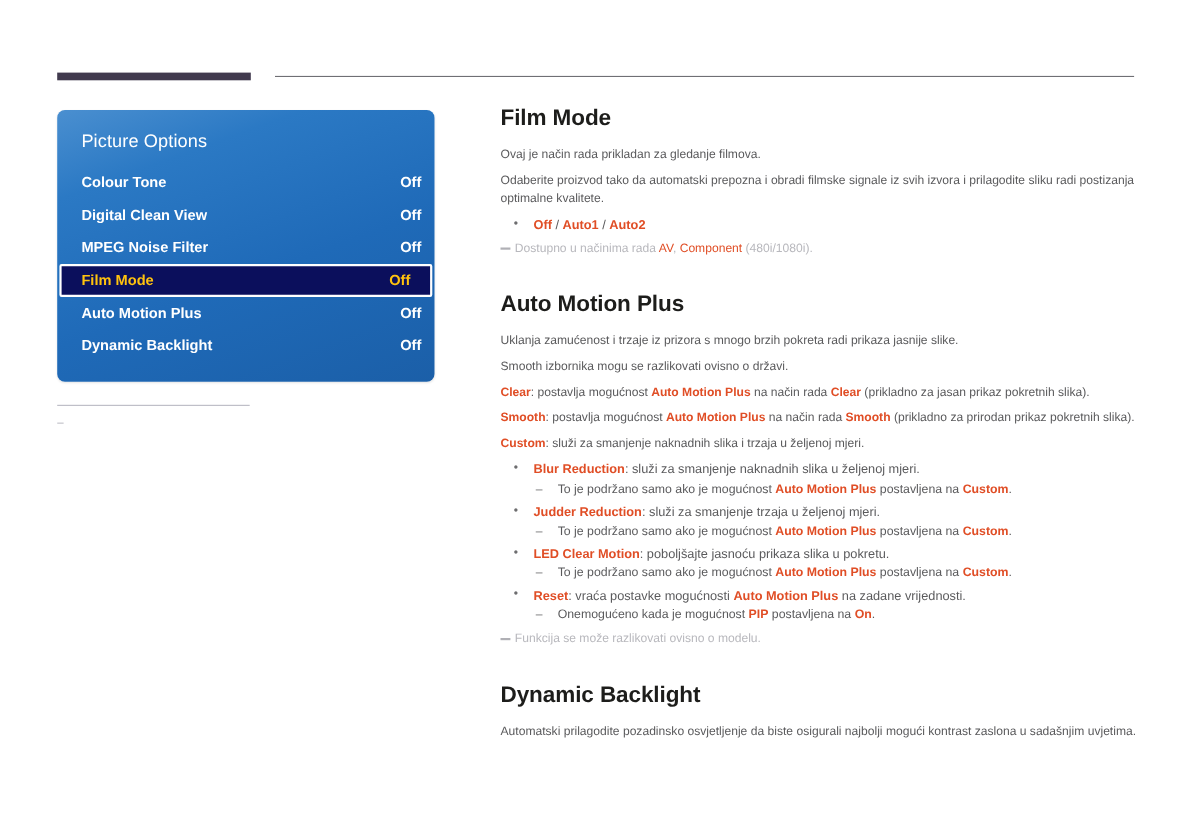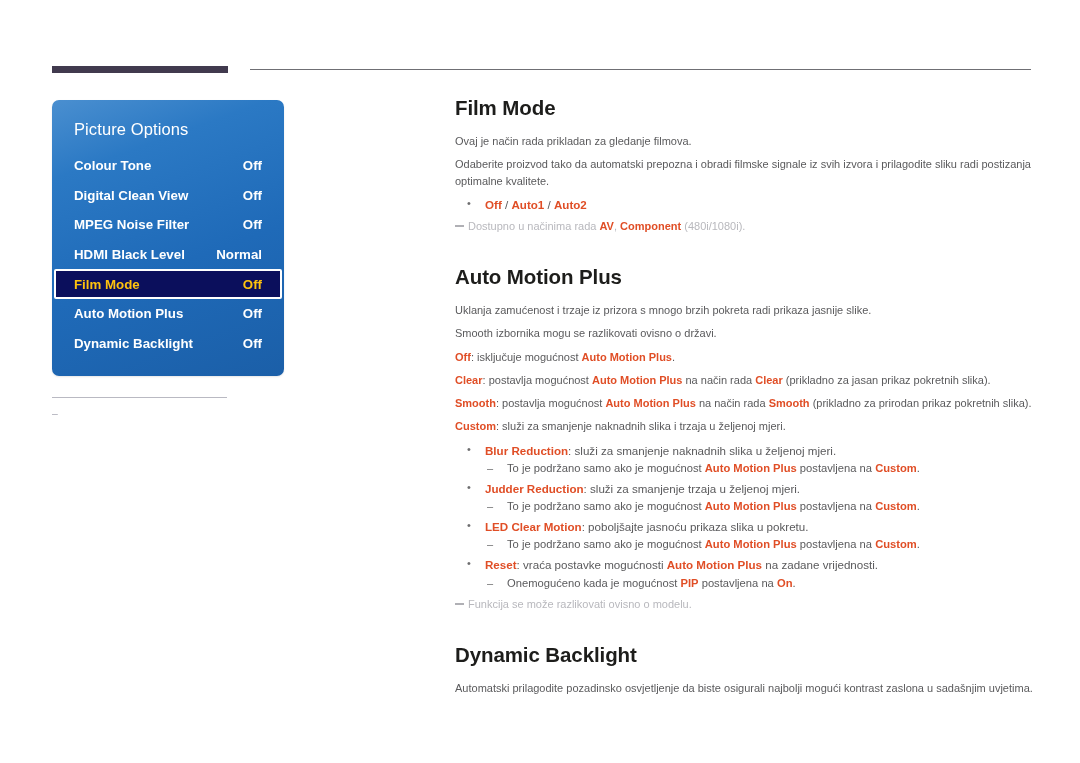--- a/index.html
+++ b/index.html
@@ -50,7 +50,7 @@
   }
 
   .osd-panel {
-    width: 232px;
+    width: 343px;
     border-radius: 7px;
     background: linear-gradient(160deg, #4a8fd0 0%, #2b79c4 22%, #1f6ab8 58%, #1b5fa8 100%);
     padding: 16px 0 18px 0;

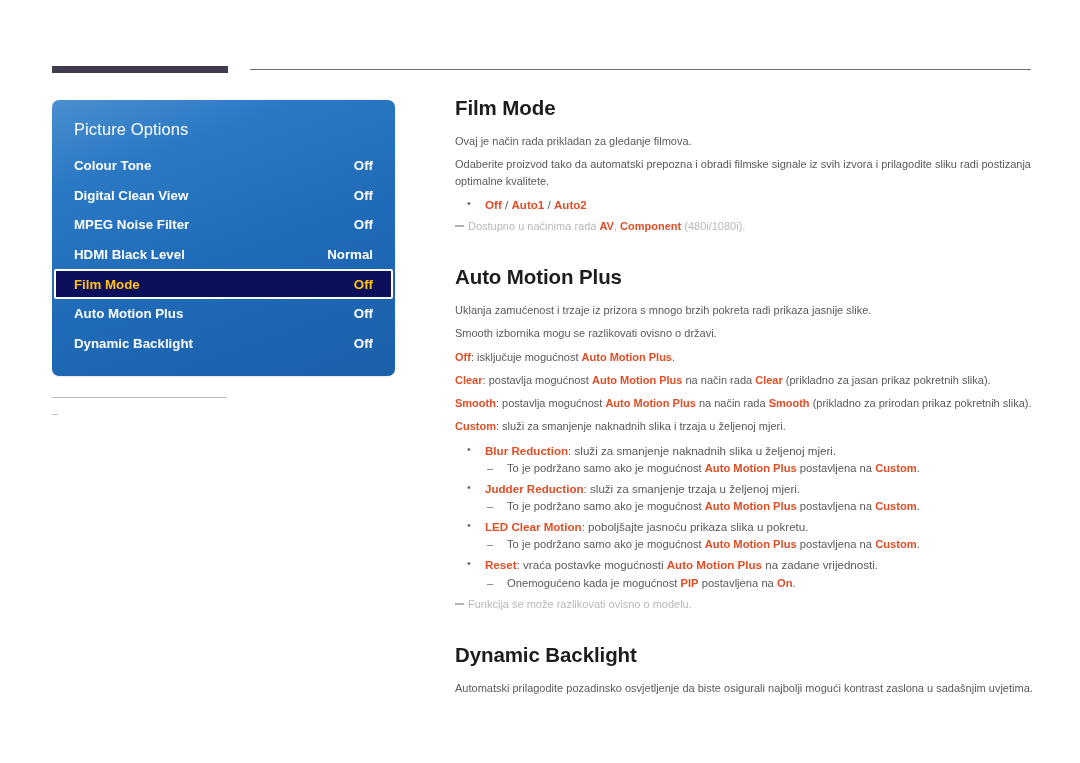--- a/index.html
+++ b/index.html
@@ -71,7 +71,7 @@
     display: flex;
     align-items: center;
     justify-content: space-between;
-    padding: 0 22px 0 22px;
+    padding: 0 12px 0 22px;
     box-sizing: border-box;
     color: #ffffff;
     font-size: 13.3px;

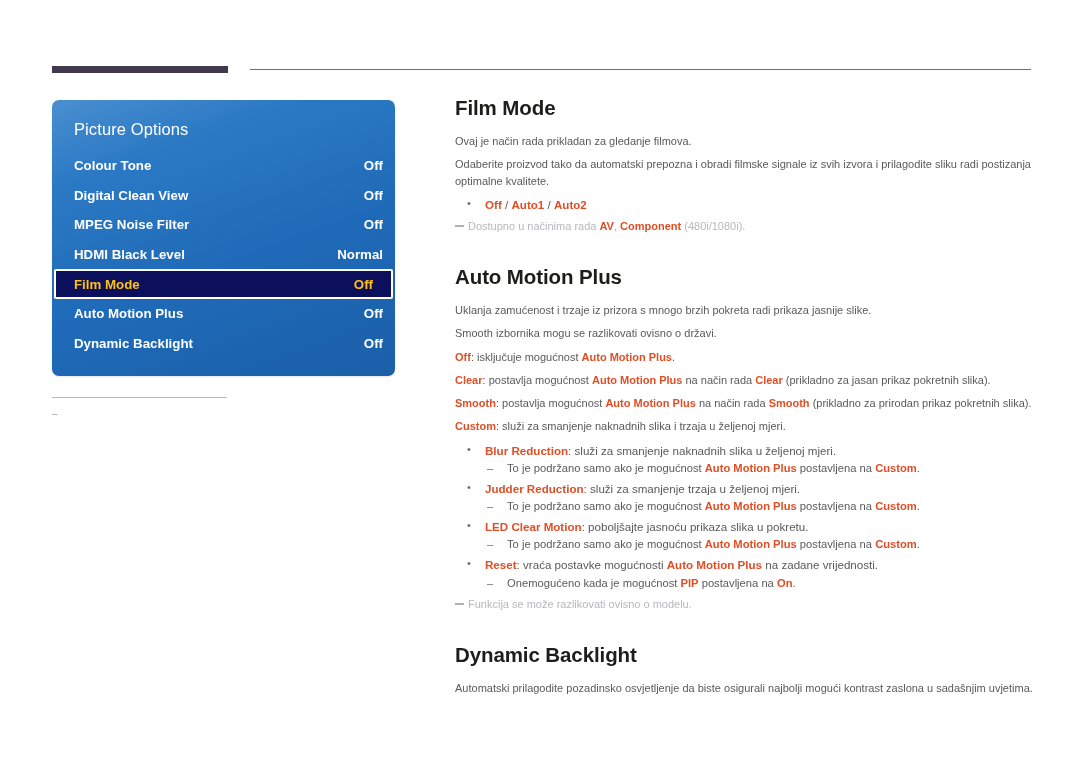--- a/index.html
+++ b/index.html
@@ -201,7 +201,7 @@
     height: 2px;
     background: #b0b0b5;
   }
-  .note .accent { color: #e04e26; font-weight: bold; }
+  .note .accent { color: #e04e26; font-weight: normal; }
   .note .dim { color: #b8b8bd; }
   .tight { margin-bottom: 1px; }
 </style>

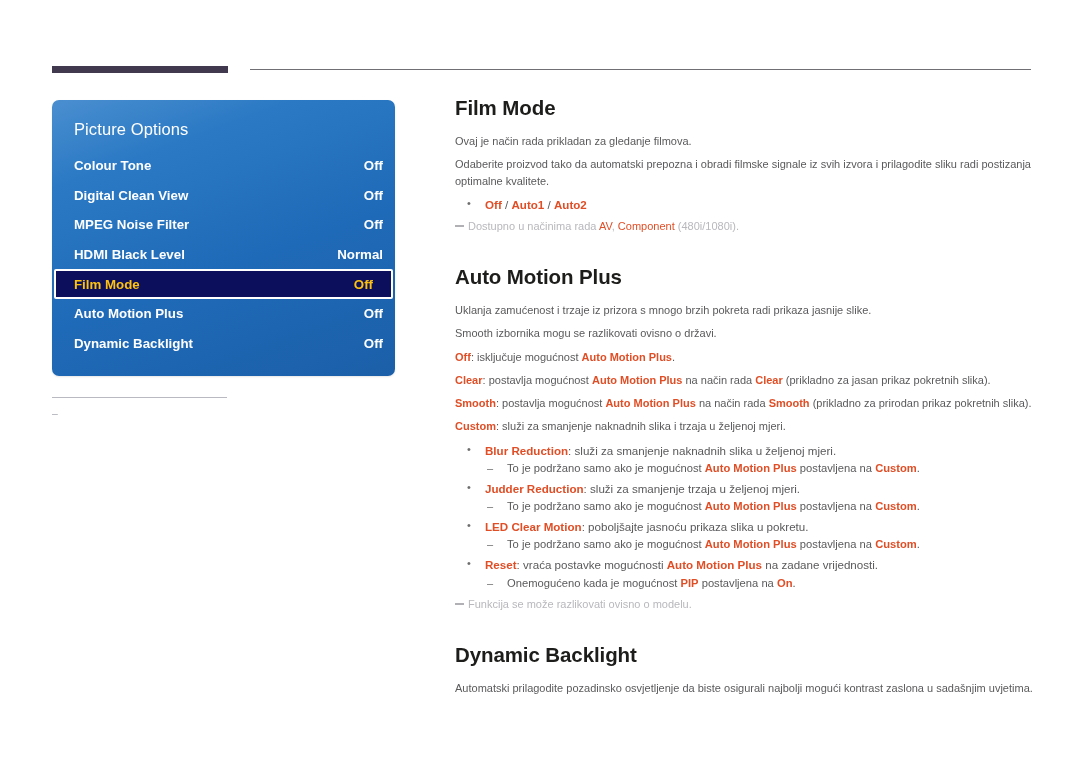--- a/index.html
+++ b/index.html
@@ -233,10 +233,6 @@
       <span class="value">Off</span>
     </div>
 
-    <div class="osd-row">
-      <span class="label">HDMI Black Level</span>
-      <span class="value">Normal</span>
-    </div>
 
     <div class="osd-row selected">
       <span class="label">Film Mode</span>

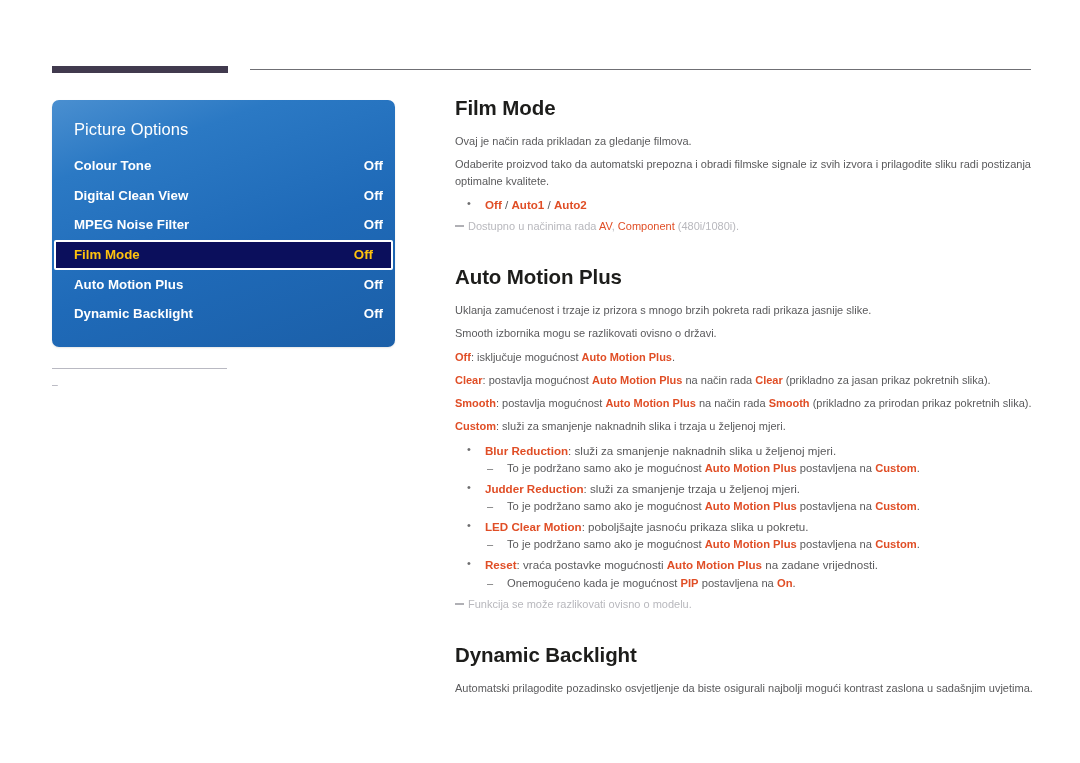--- a/index.html
+++ b/index.html
@@ -274,7 +274,6 @@
   <p class="body">Uklanja zamućenost i trzaje iz prizora s mnogo brzih pokreta radi prikaza jasnije slike.</p>
   <p class="body">Smooth izbornika mogu se razlikovati ovisno o državi.</p>
 
-  <p class="body tight"><span class="accent">Off</span><span>: isključuje mogućnost </span><span class="accent">Auto Motion Plus</span><span>.</span></p>
 
   <p class="body tight"><span class="accent">Clear</span><span>: postavlja mogućnost </span><span class="accent">Auto Motion Plus</span><span> na način rada </span><span class="accent">Clear</span><span> (prikladno za jasan prikaz pokretnih slika).</span></p>
 

